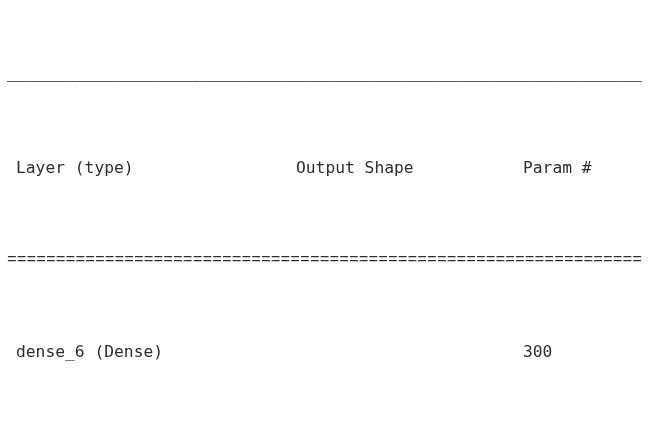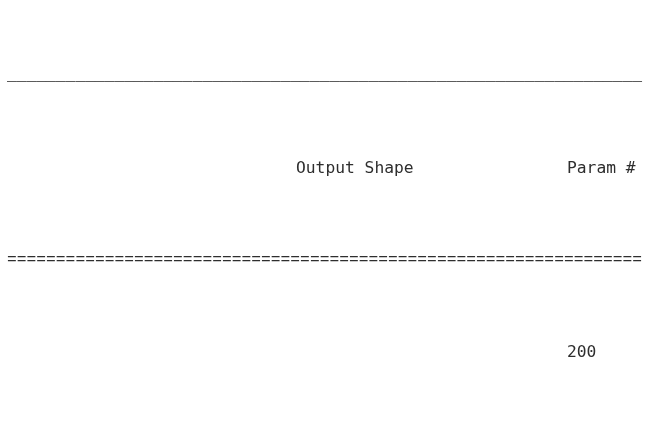--- a/index.html
+++ b/index.html
@@ -43,6 +43,7 @@
   <div class="line sep">_________________________________________________________________</div>
 
   <div class="line">
+    <span class="c1">Layer (type)</span>
     <span class="c2">Output Shape</span>
     <span class="c3">Param #</span>
   </div>

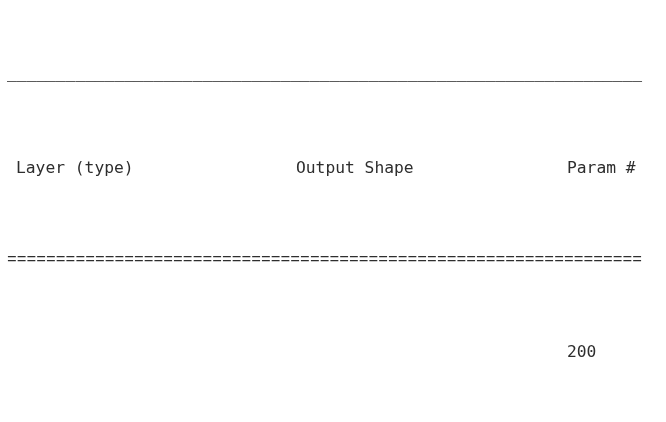--- a/index.html
+++ b/index.html
@@ -32,7 +32,7 @@
   }
   .c1 { position: absolute; left: 9px;   top: 0; }
   .c2 { position: absolute; left: 289px; top: 0; }
-  .c3 { position: absolute; left: 560px; top: 0; text-align: center; }
+  .c3 { position: absolute; left: 516px; top: 0; text-align: center; }
   .sep { overflow: hidden; font-family: Liberation Mono, monospace; }
 </style>
 </head>

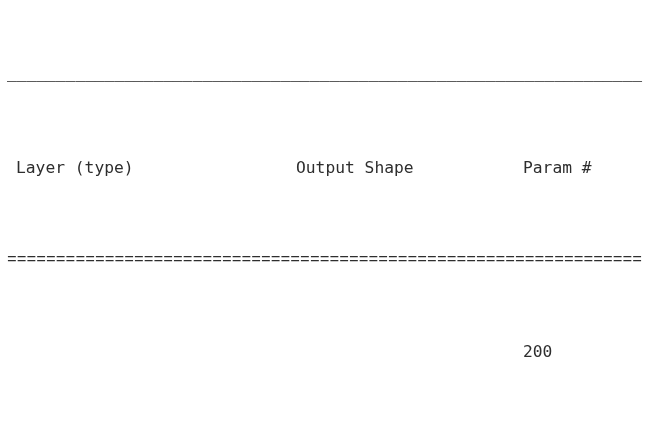--- a/index.html
+++ b/index.html
@@ -51,6 +51,7 @@
   <div class="line sep">=================================================================</div>
 
   <div class="row-block">
+    <span class="c1">dense_6 (Dense)</span>
     <span class="c3">200</span>
   </div>
 

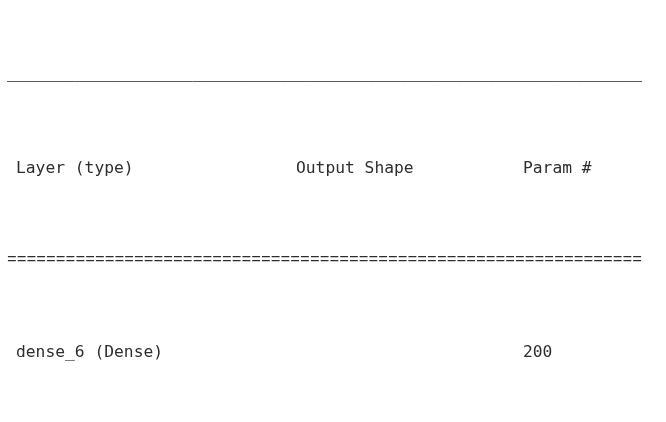--- a/index.html
+++ b/index.html
@@ -52,7 +52,7 @@
 
   <div class="row-block">
     <span class="c1">dense_6 (Dense)</span>
-    <span class="c3">200</span>
+    <span class="c3">300</span>
   </div>
 
   

